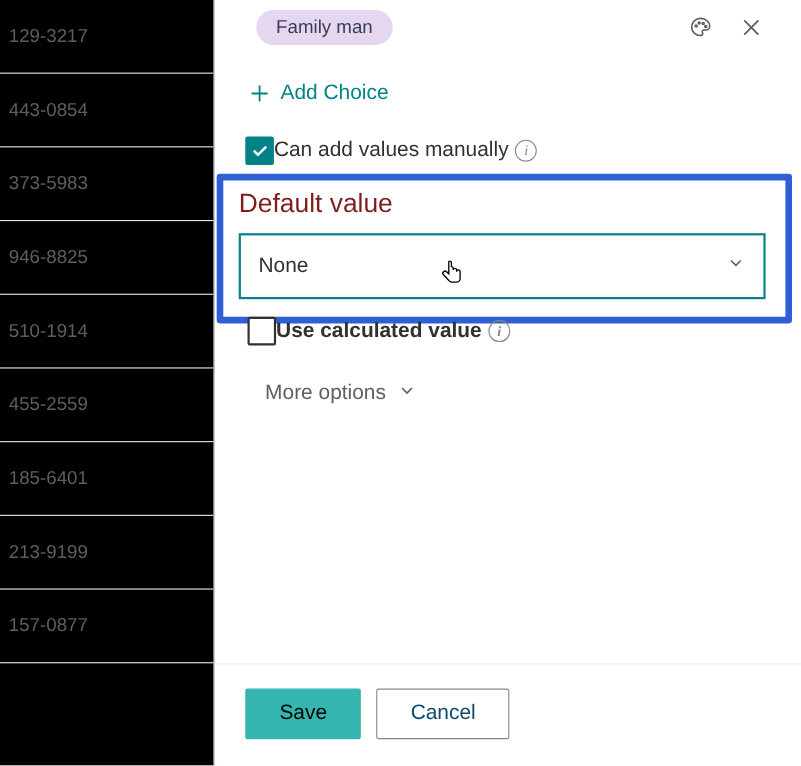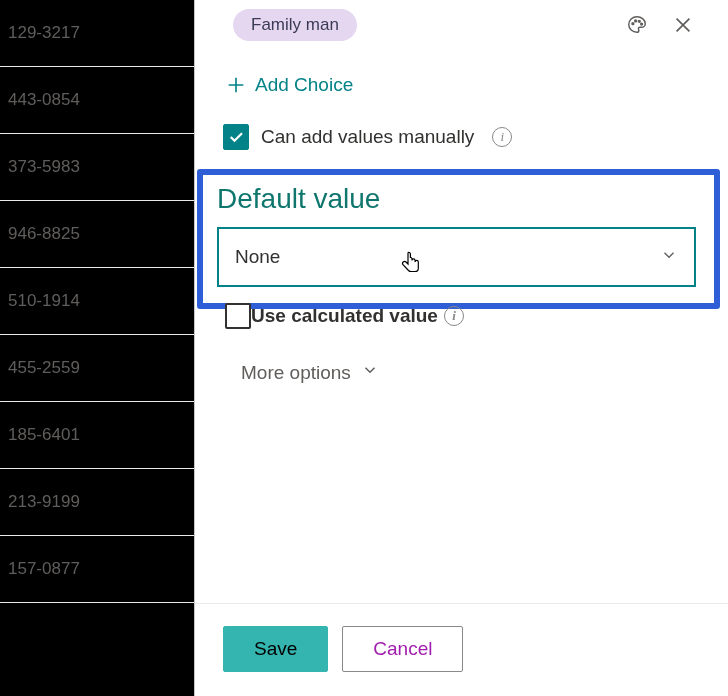--- a/index.html
+++ b/index.html
@@ -94,8 +94,7 @@
     .checkbox-row {
       display: flex;
       align-items: center;
-      gap: 12px;
-      margin-bottom: 19px;
+      margin-bottom: 8px;
       font-size: 19px;
       color: #323130;
     }

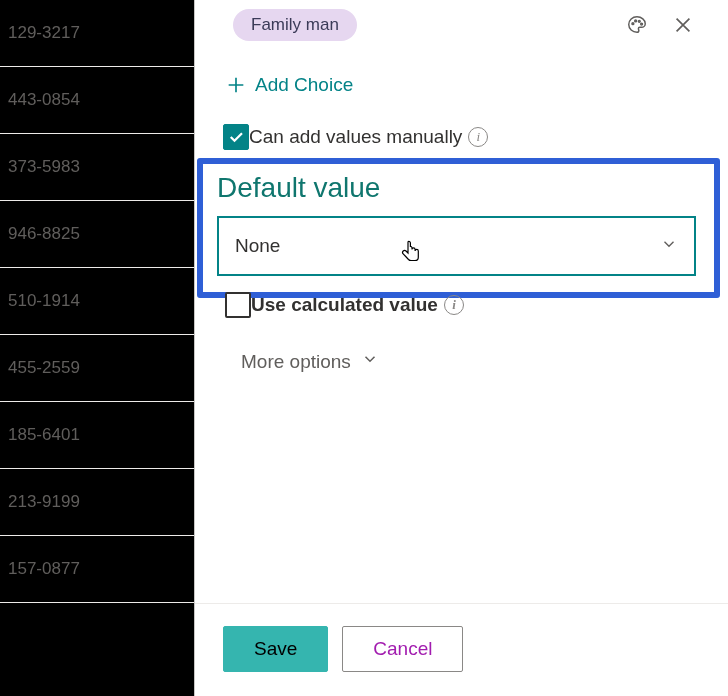--- a/index.html
+++ b/index.html
@@ -138,8 +138,8 @@
       margin-bottom: 0;
     }
     .field-label {
-      font-size: 28px;
-      color: #0f766e;
+      font-size: 24px;
+      color: #7f1d1d;
       margin-bottom: 12px;
     }
     .select-box {

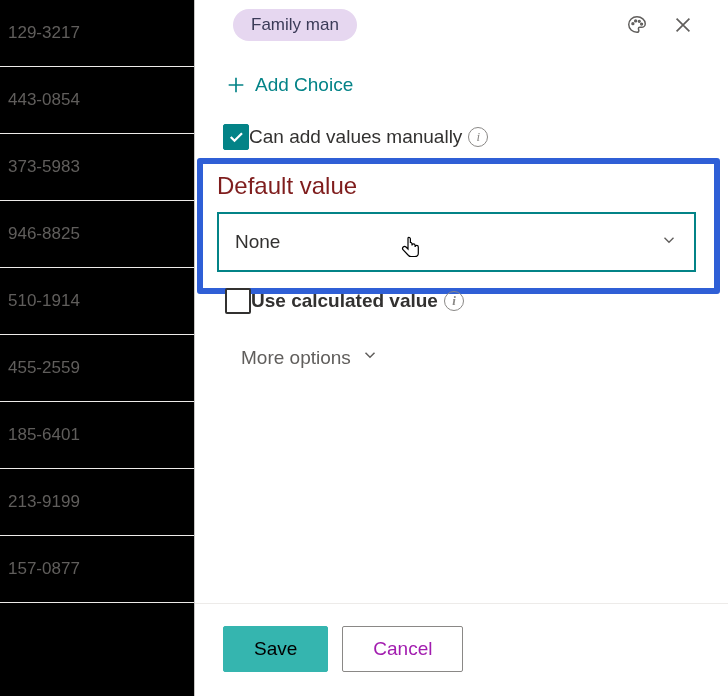--- a/index.html
+++ b/index.html
@@ -202,7 +202,7 @@
       border-radius: 2px;
       border: 1px solid #8a8886;
       background: #fff;
-      color: #a21caf;
+      color: #0c4a6e;
       cursor: pointer;
       display: flex;
       align-items: center;

